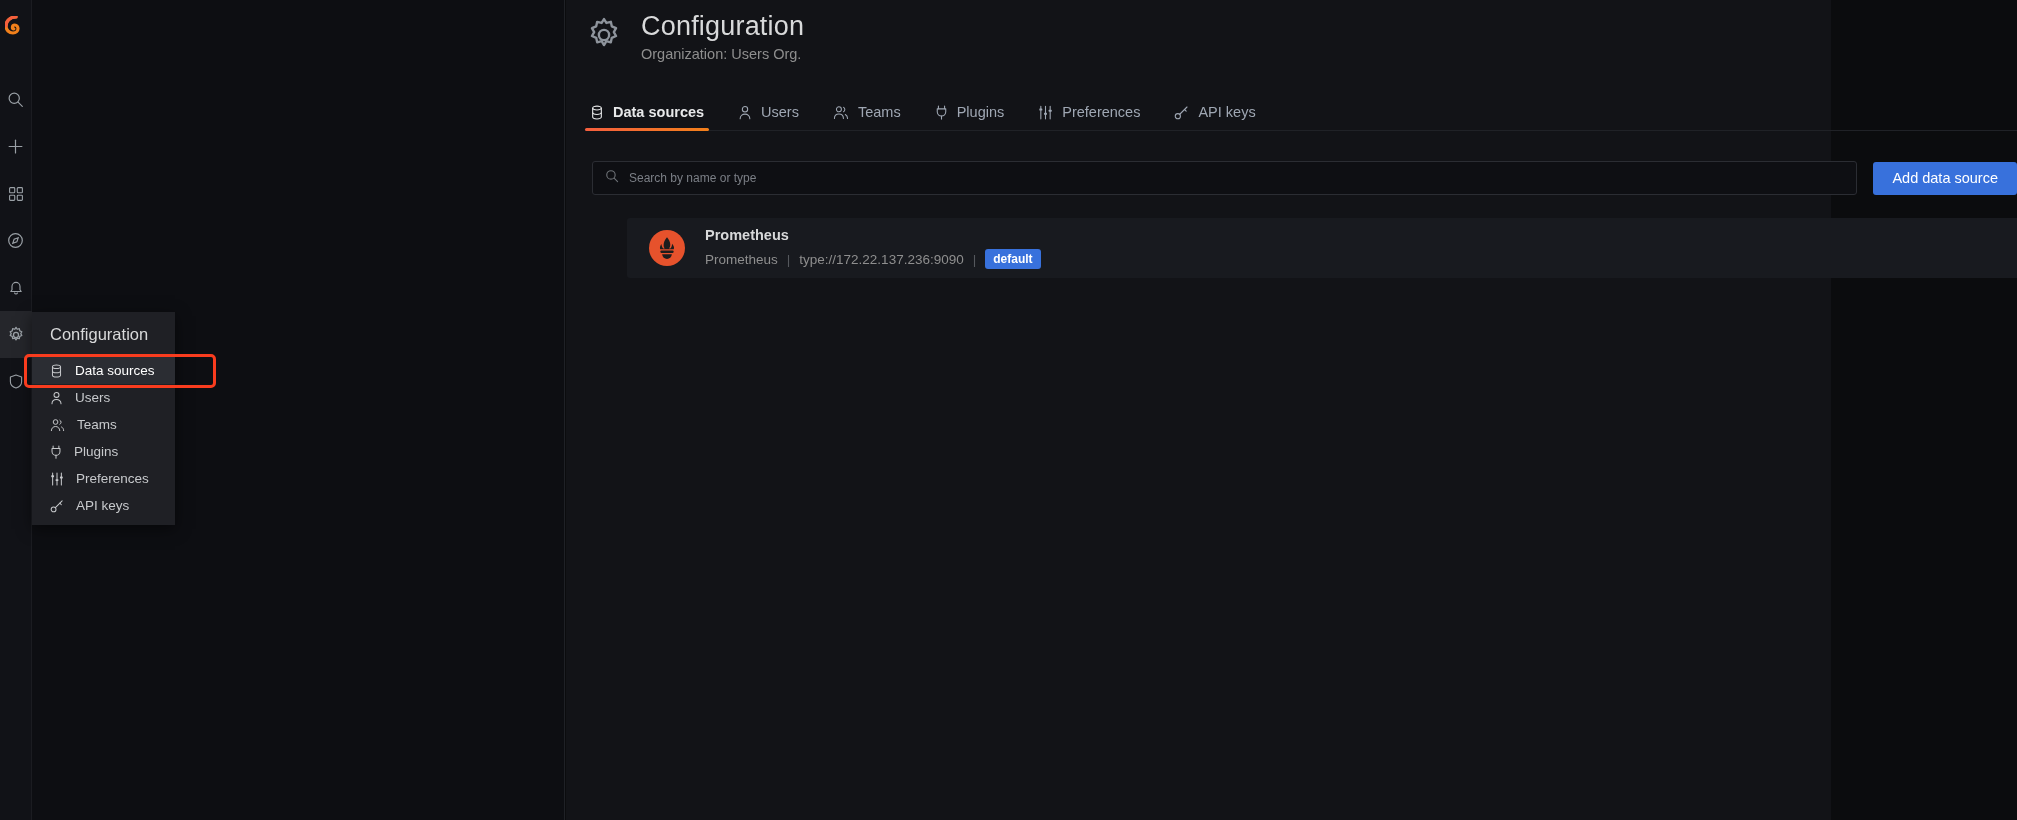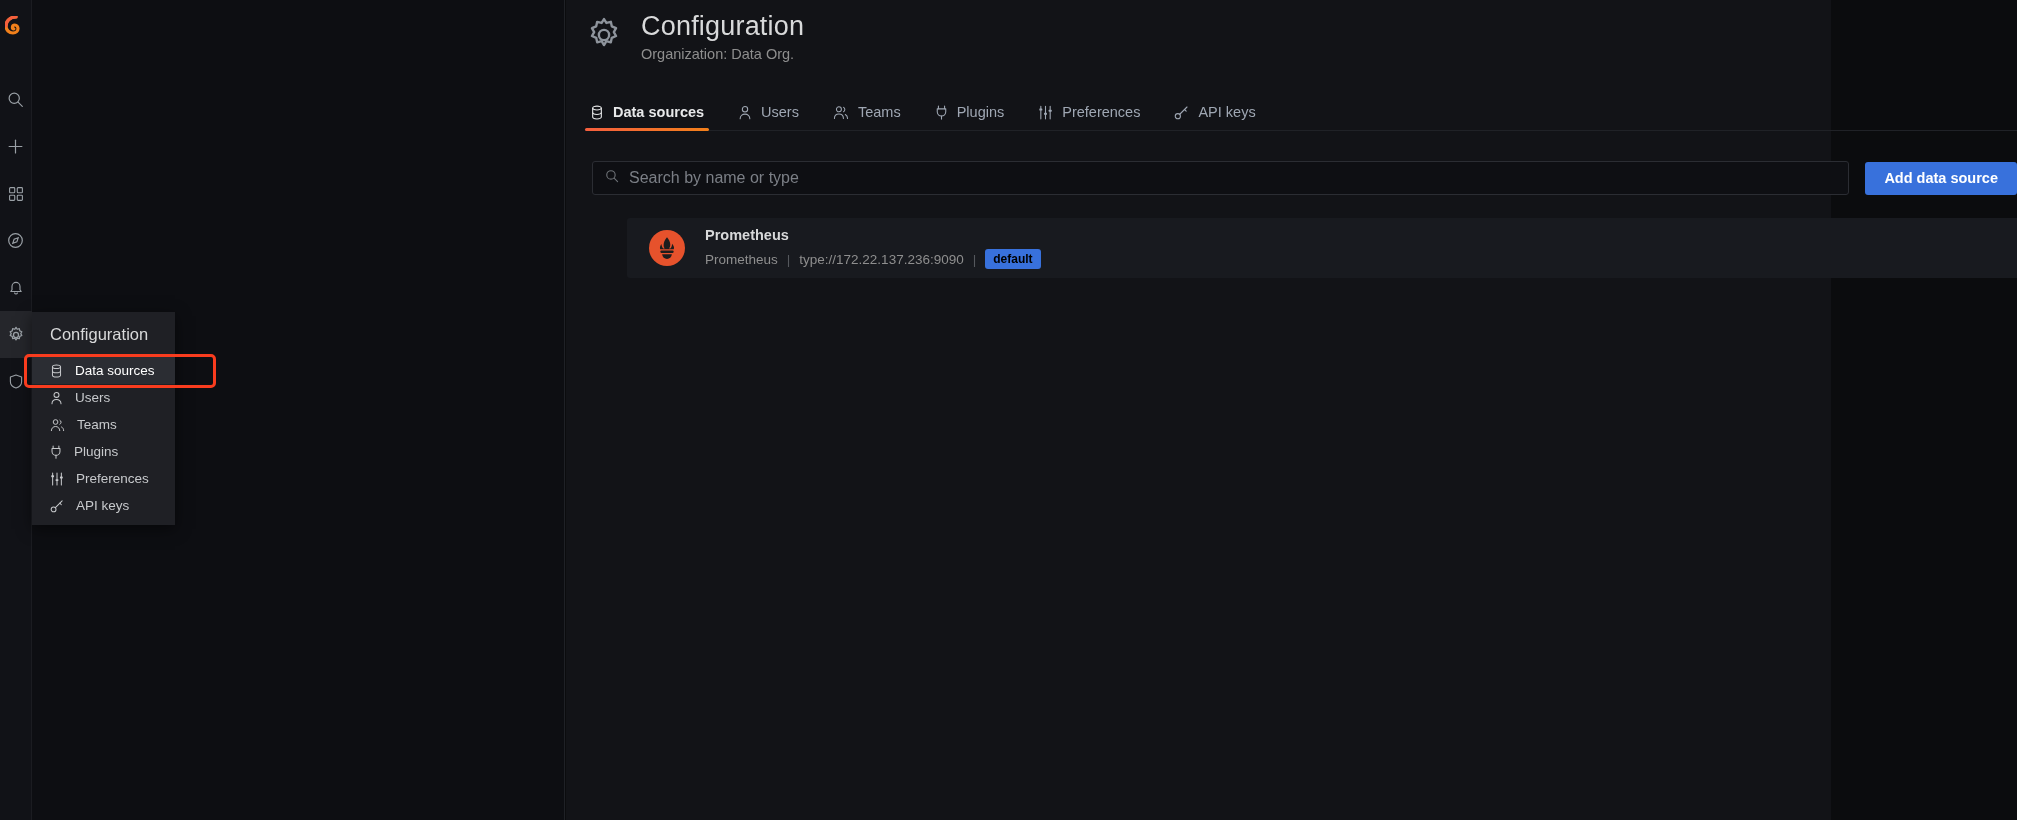--- a/index.html
+++ b/index.html
@@ -242,7 +242,7 @@
     </span>
     <div>
       <div id="pagetitle">Configuration</div>
-      <div id="pagesub">Organization: Data Org.</div>
+      <div id="pagesub">Organization: Users Org.</div>
     </div>
   </div>
 

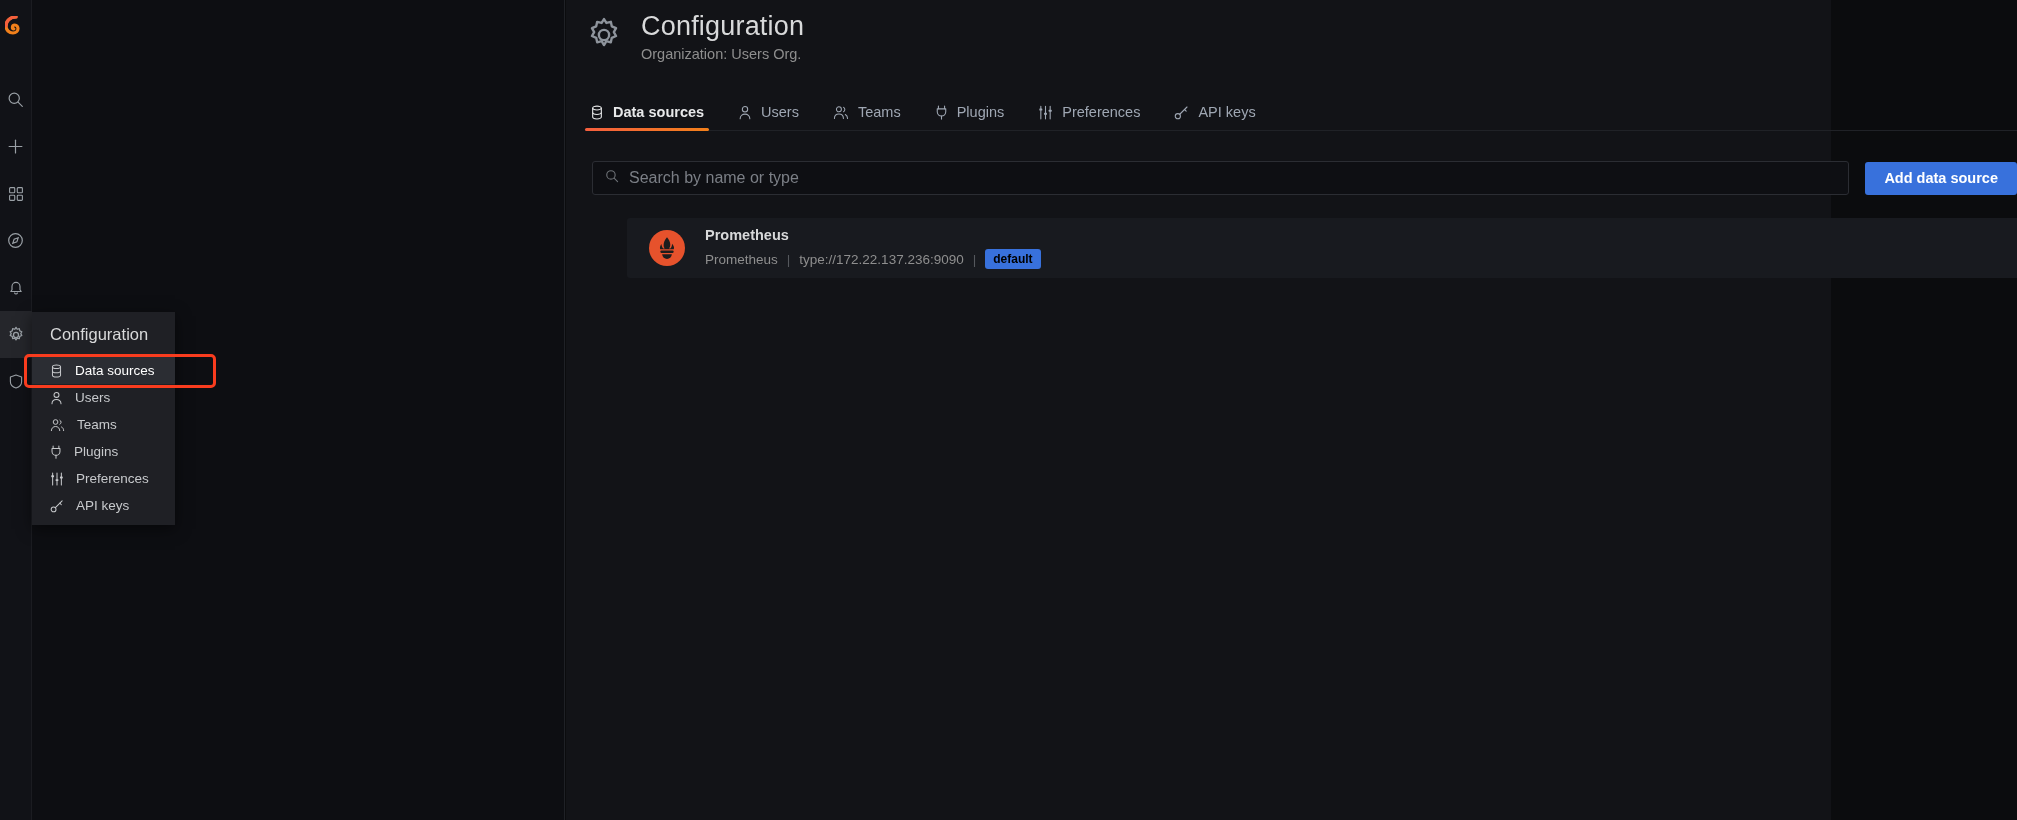--- a/index.html
+++ b/index.html
@@ -94,7 +94,7 @@
     display:flex; align-items:center; gap:10px; padding:0 12px;
     color:#6e7277;
   }
-  #searchbox .stext { font-size:16px; color:#7b7f86; }
+  #searchbox .stext { font-size:12px; color:#7b7f86; }
   #addbtn {
     flex:0 0 auto;
     background:#3871dc; color:#fff;

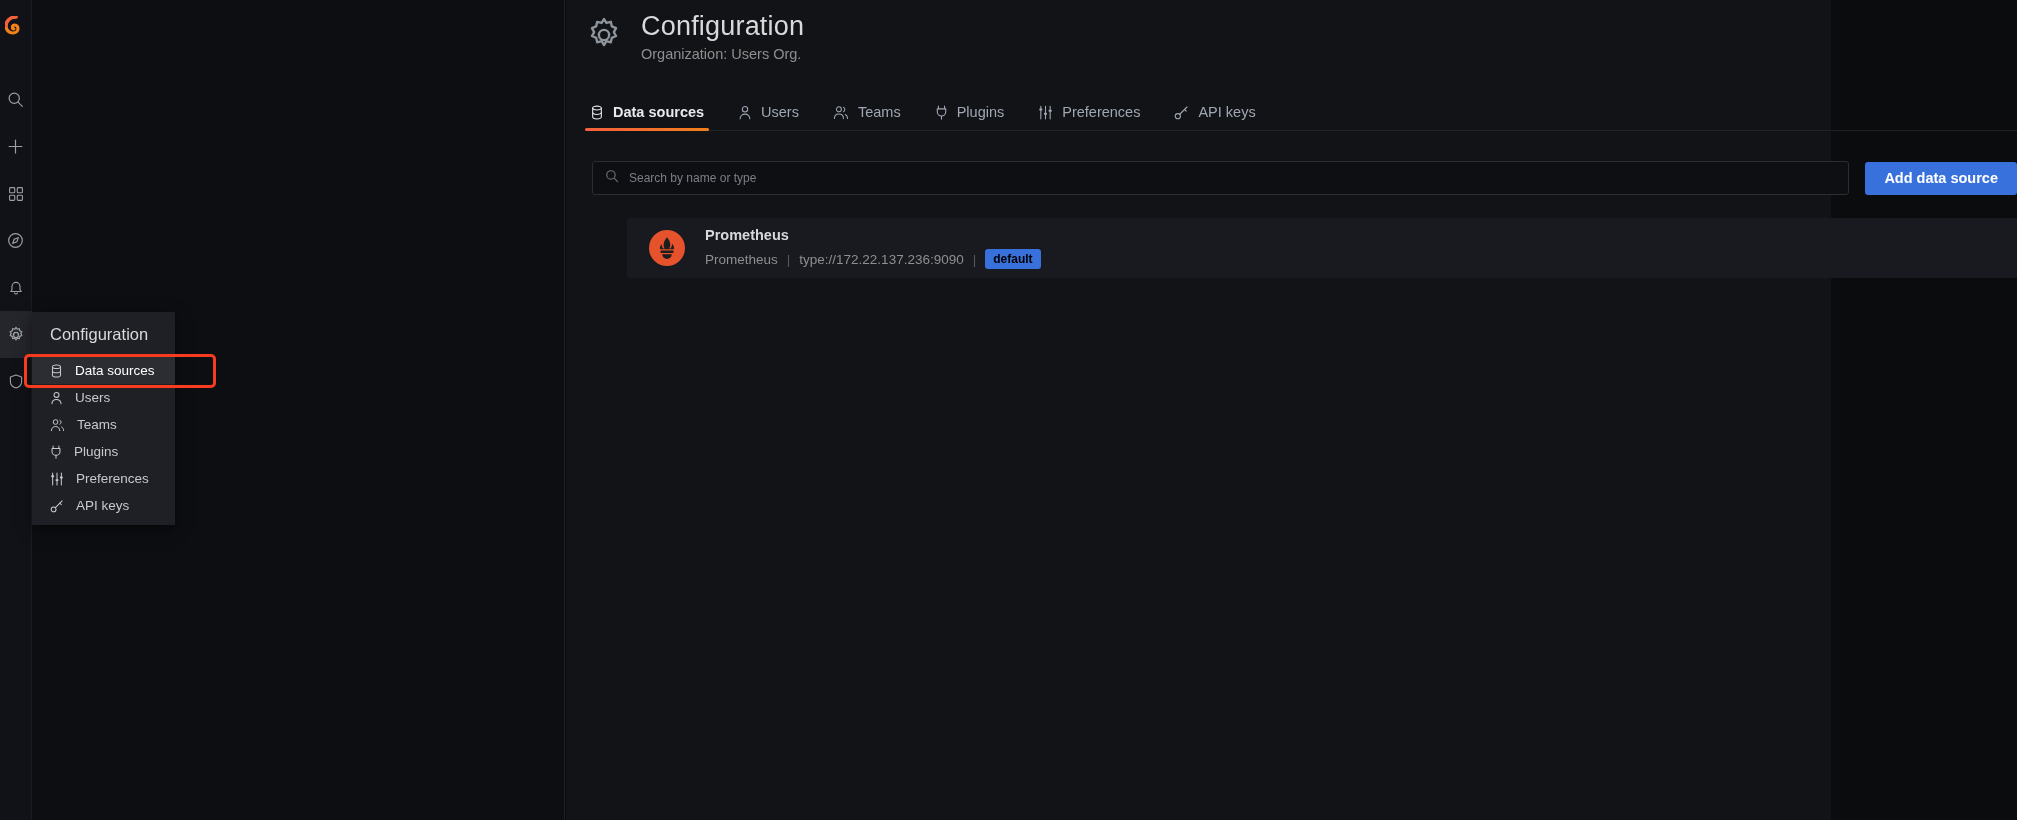--- a/index.html
+++ b/index.html
@@ -98,7 +98,7 @@
   #addbtn {
     flex:0 0 auto;
     background:#3871dc; color:#fff;
-    font-size:14.5px; font-weight:700;
+    font-size:14.5px; font-weight:400;
     height:33px; padding:0 19px;
     border:none; border-radius:3px; cursor:pointer;
     white-space:nowrap;

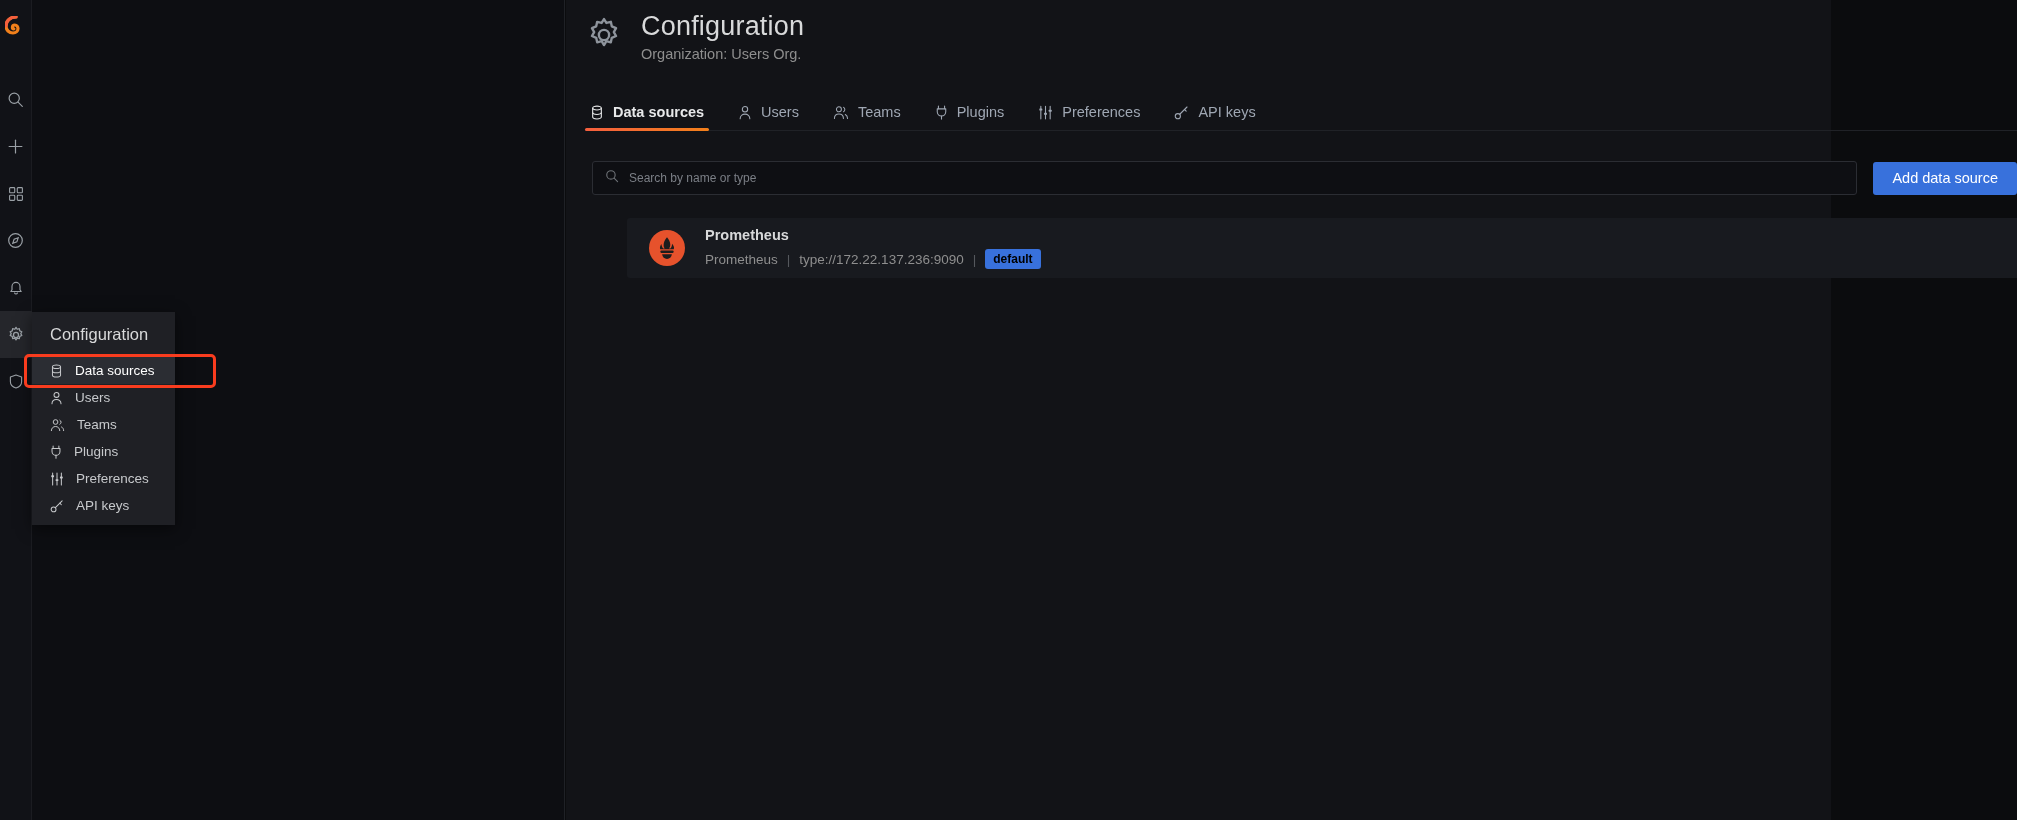--- a/index.html
+++ b/index.html
@@ -126,7 +126,7 @@
   }
   #dsmeta .sep { color:#55585d; }
   .badge-default {
-    background:#3871dc; color:#000000; font-size:12px; font-weight:700;
+    background:#3871dc; color:#ffffff; font-size:12px; font-weight:700;
     border-radius:3px; padding:2px 8px; line-height:16px;
   }
 

